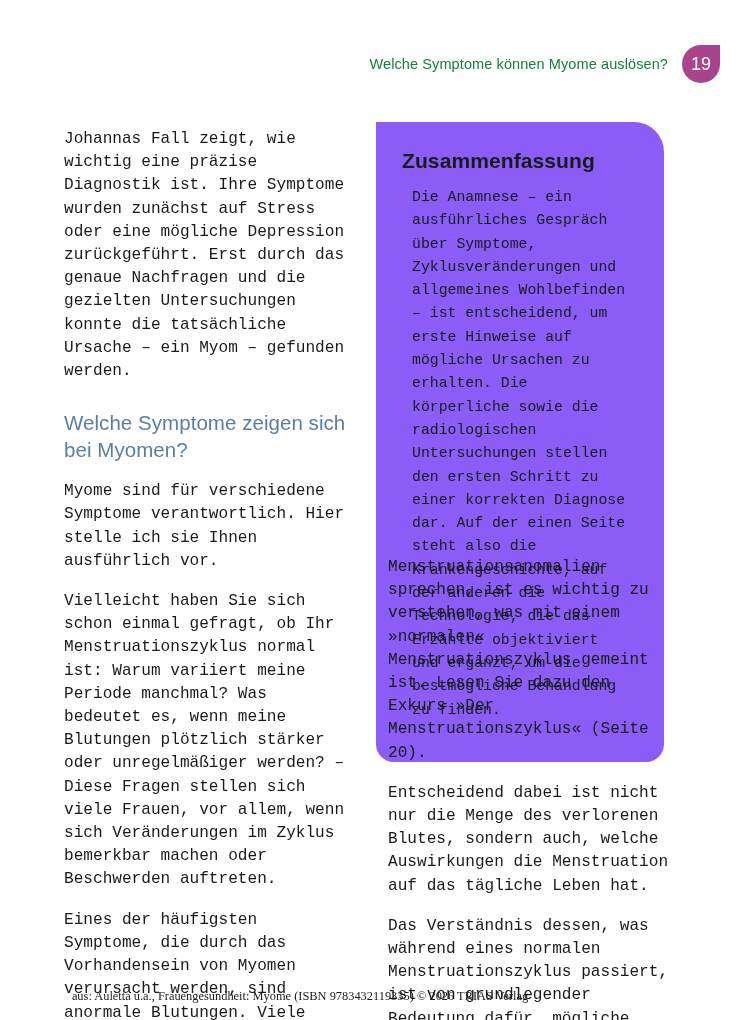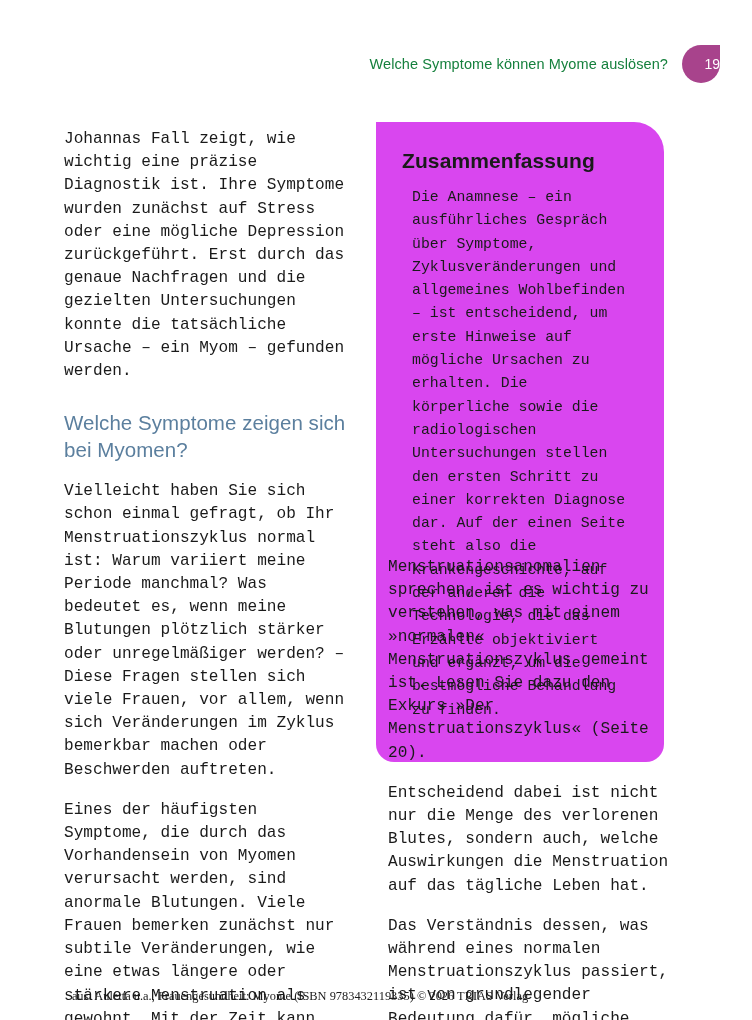--- a/index.html
+++ b/index.html
@@ -50,9 +50,9 @@
     border-radius: 50% 0 50% 50%;
     display: flex;
     align-items: center;
-    justify-content: flex-end;
+    justify-content: center;
     font-family: "Liberation Sans", sans-serif;
-    font-size: 14px;
+    font-size: 18px;
     color: #ffffff;
     flex: none;
   }

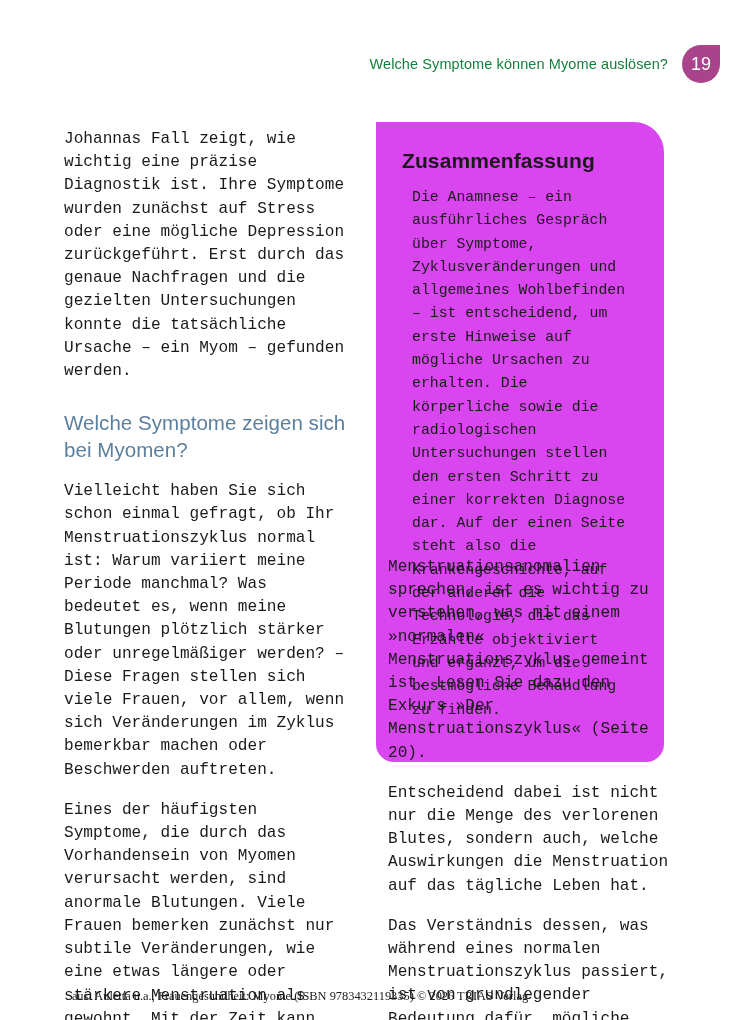--- a/index.html
+++ b/index.html
@@ -110,7 +110,7 @@
     top: -6px;
     width: 288px;
     box-sizing: border-box;
-    background: #d946ef;
+    background: #8b5cf6;
     border-radius: 0 30px 18px 18px;
     padding: 26px 26px 30px 26px;
   }

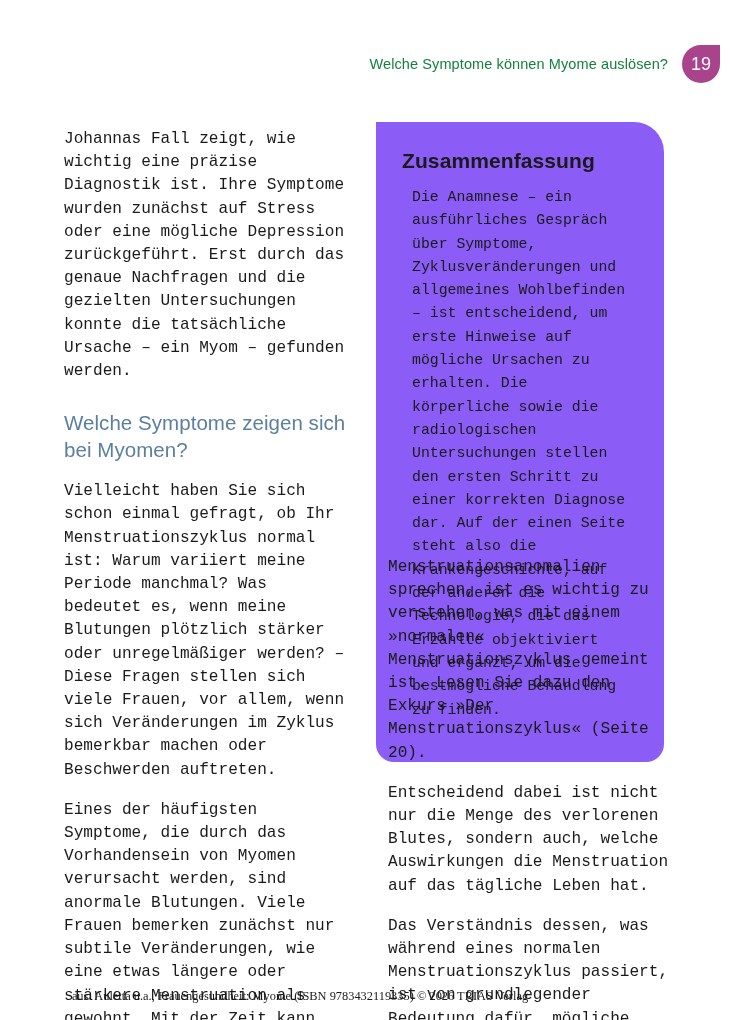--- a/index.html
+++ b/index.html
@@ -169,6 +169,7 @@
 
       <h2 class="section-heading">Welche Symptome zeigen sich bei Myomen?</h2>
 
+      <p class="body-text">Myome sind für verschiedene Symptome verantwortlich. Hier stelle ich sie Ihnen ausführlich vor.</p>
 
 
       <p class="body-text">Vielleicht haben Sie sich schon einmal gefragt, ob Ihr Menstruationszyklus normal ist: Warum variiert meine Periode manchmal? Was bedeutet es, wenn meine Blutungen plötzlich stärker oder unregelmäßiger werden? – Diese Fragen stellen sich viele Frauen, vor allem, wenn sich Veränderungen im Zyklus bemerkbar machen oder Beschwerden auftreten.</p>

